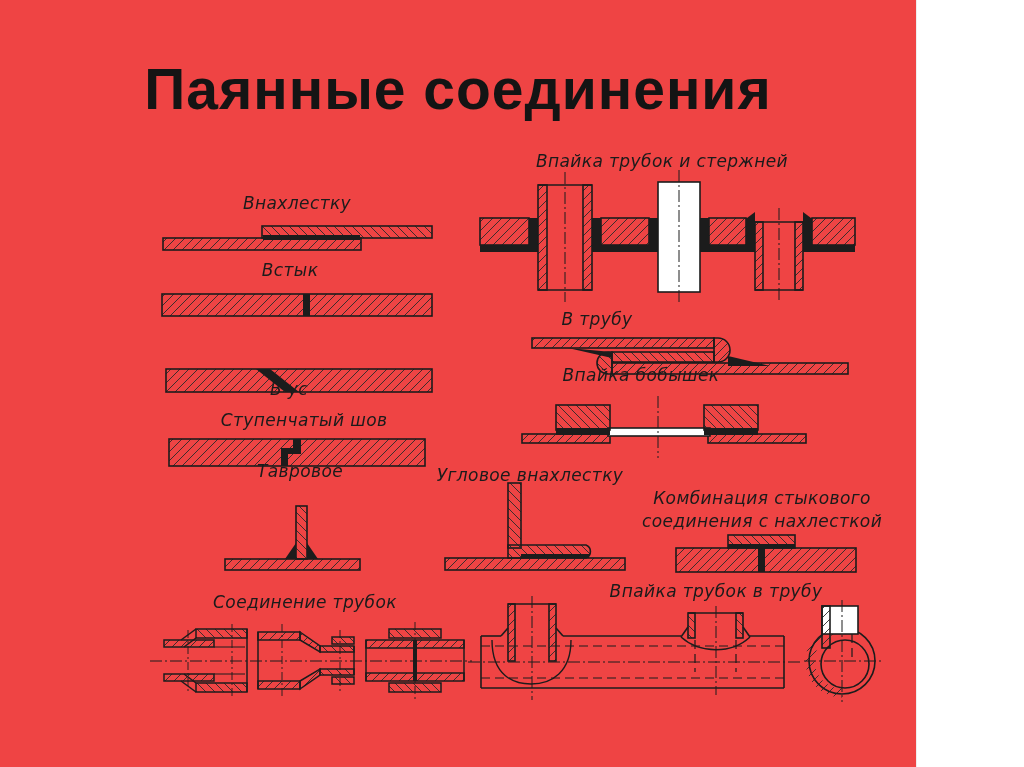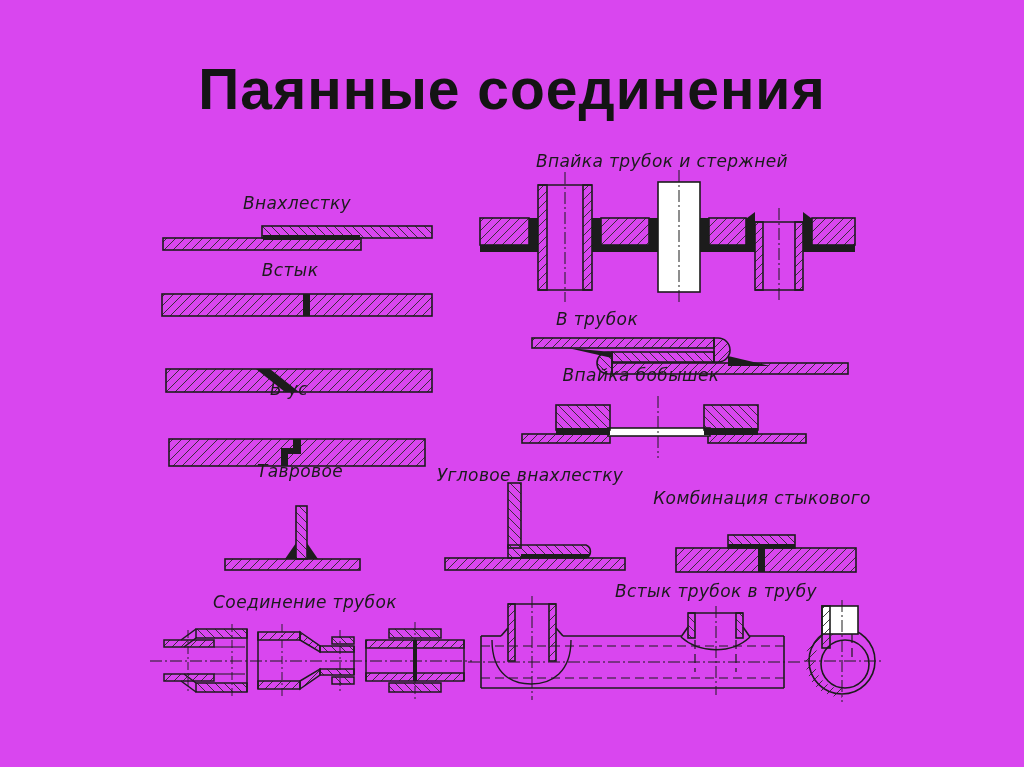--- a/index.html
+++ b/index.html
@@ -5,8 +5,8 @@
   html,body{margin:0;padding:0;background:#fff;}
   #canvas{
     position:relative;
-    width:1024px;height:767px;
-    background:#d946ef;
+    width:916px;height:767px;
+    background:#ef4444;
     outline:1px solid #ededed;
     overflow:hidden;
     font-family:"DejaVu Sans", sans-serif;

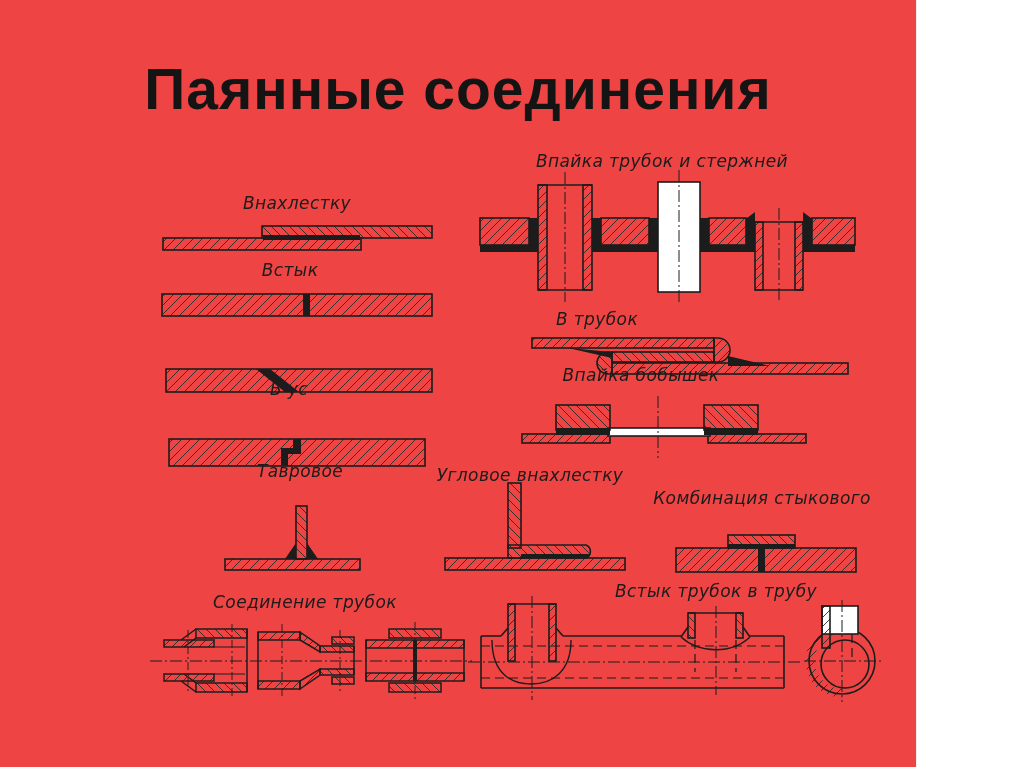--- a/index.html
+++ b/index.html
@@ -50,7 +50,7 @@
   <div class="lbl" style="left:300px;top:461px;">Тавровое</div>
   <div class="lbl" style="left:662px;top:151px;">Впайка трубок и стержней</div>
   <div class="lbl" style="left:305px;top:592px;">Соединение трубок</div>
-  <div class="lbl" style="left:597px;top:309px;">В трубок</div>
+  <div class="lbl" style="left:597px;top:309px;">В трубу</div>
   <div class="lbl" style="left:641px;top:365px;">Впайка бобышек</div>
   <div class="lbl" style="left:530px;top:455px;margin-top:10px;">Угловое внахлестку</div>
   <div class="lbl two-line" style="left:762px;top:487px;"><span>Комбинация стыкового</span><br></div>

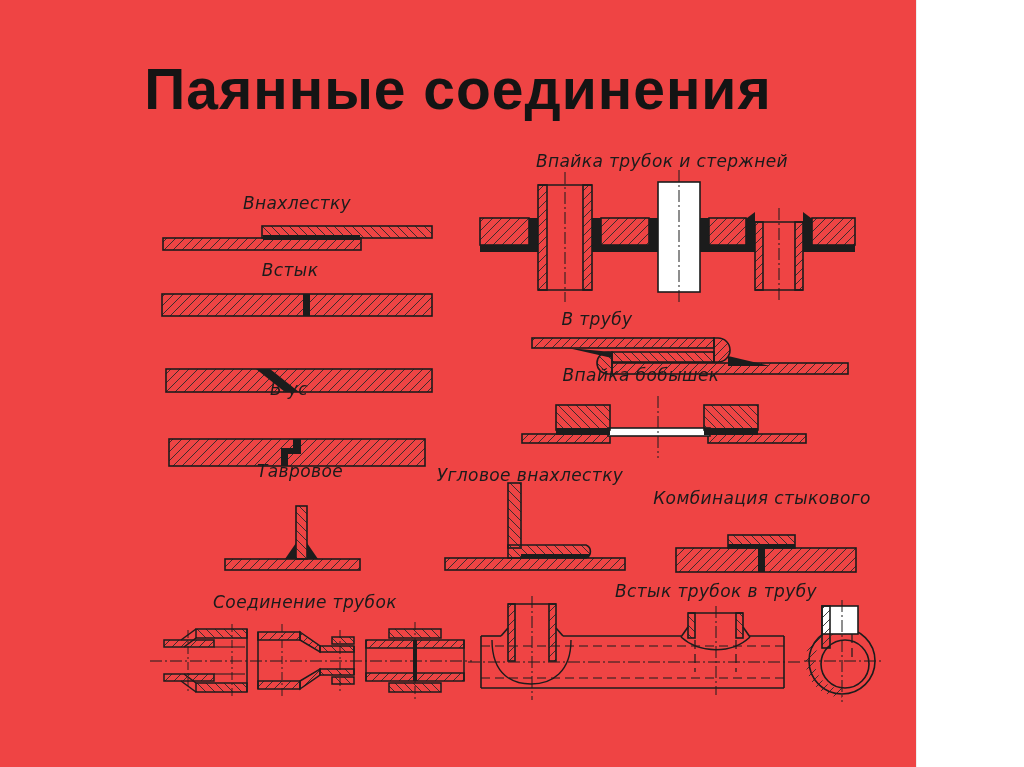--- a/index.html
+++ b/index.html
@@ -47,6 +47,7 @@
   <div class="lbl" style="left:297px;top:153px;margin-top:40px;">Внахлестку</div>
   <div class="lbl" style="left:290px;top:260px;">Встык</div>
   <div class="lbl" style="left:289px;top:339px;margin-top:40px;">В ус</div>
+  <div class="lbl" style="left:304px;top:410px;">Ступенчатый шов</div>
   <div class="lbl" style="left:300px;top:461px;">Тавровое</div>
   <div class="lbl" style="left:662px;top:151px;">Впайка трубок и стержней</div>
   <div class="lbl" style="left:305px;top:592px;">Соединение трубок</div>

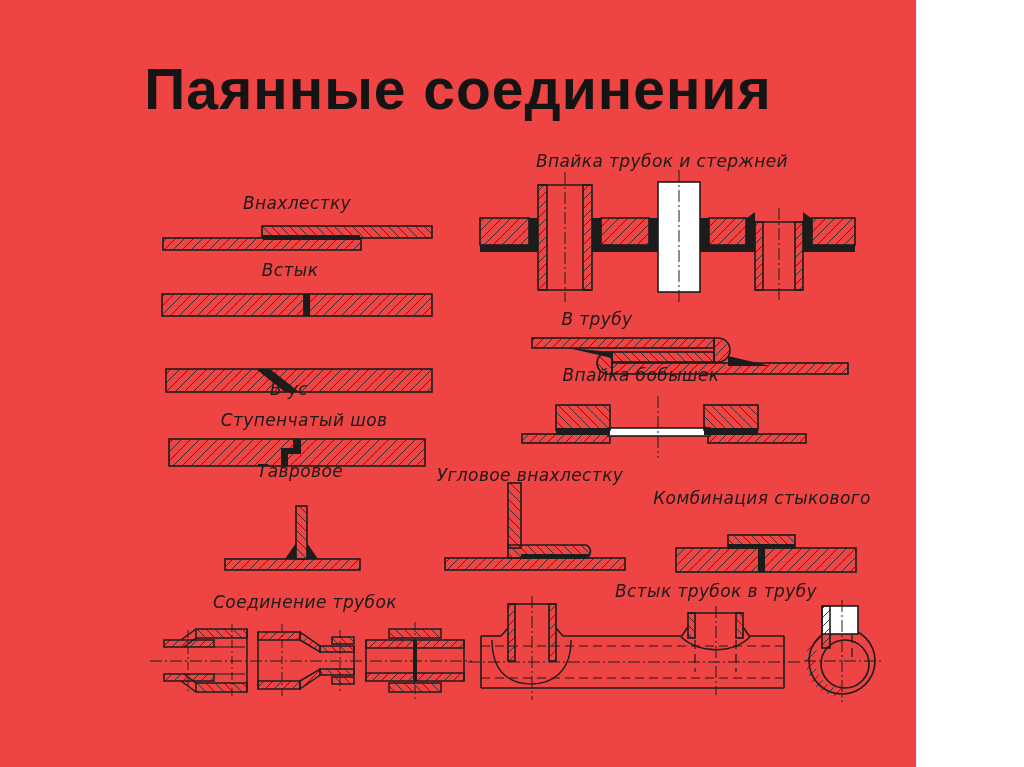--- a/index.html
+++ b/index.html
@@ -54,7 +54,7 @@
   <div class="lbl" style="left:597px;top:309px;">В трубу</div>
   <div class="lbl" style="left:641px;top:365px;">Впайка бобышек</div>
   <div class="lbl" style="left:530px;top:455px;margin-top:10px;">Угловое внахлестку</div>
-  <div class="lbl two-line" style="left:762px;top:487px;"><span>Комбинация стыкового</span><br></div>
+  <div class="lbl two-line" style="left:762px;top:487px;"><span>Комбинация стыкового</span><br><span>соединения с нахлесткой</span></div>
   <div class="lbl" style="left:716px;top:581px;">Встык трубок в трубу</div>
 
   <svg width="1024" height="767" viewBox="0 0 1024 767">

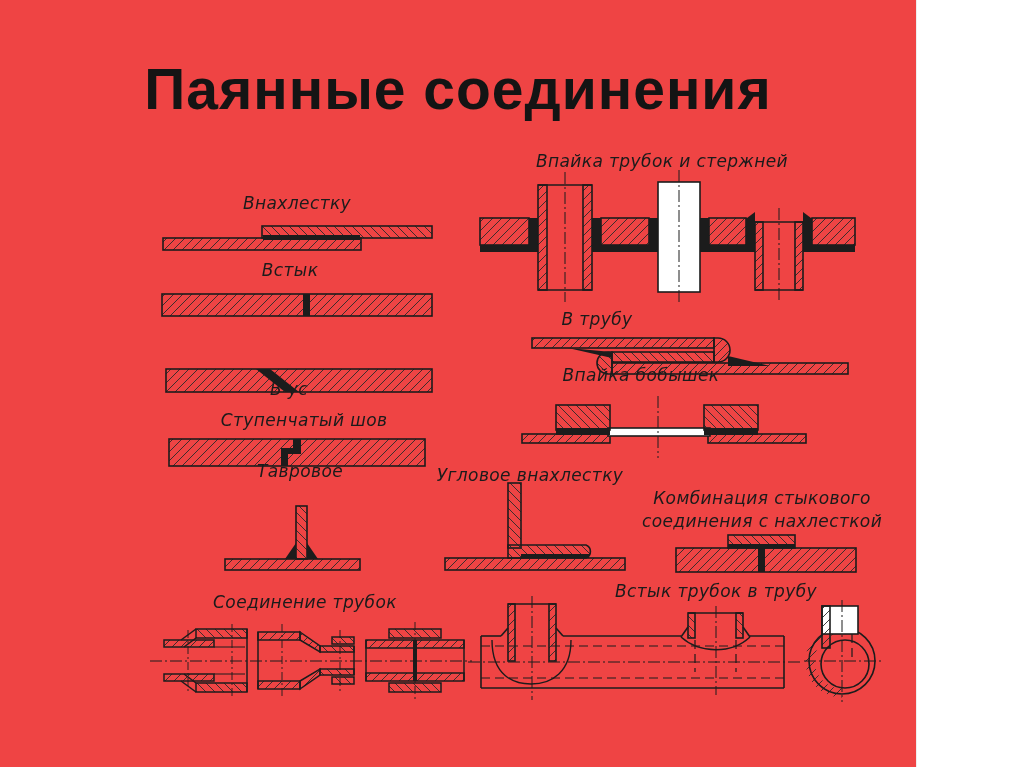--- a/index.html
+++ b/index.html
@@ -55,7 +55,7 @@
   <div class="lbl" style="left:641px;top:365px;">Впайка бобышек</div>
   <div class="lbl" style="left:530px;top:455px;margin-top:10px;">Угловое внахлестку</div>
   <div class="lbl two-line" style="left:762px;top:487px;"><span>Комбинация стыкового</span><br><span>соединения с нахлесткой</span></div>
-  <div class="lbl" style="left:716px;top:581px;">Встык трубок в трубу</div>
+  <div class="lbl" style="left:716px;top:581px;">Впайка трубок в трубу</div>
 
   <svg width="1024" height="767" viewBox="0 0 1024 767">
     <defs>

